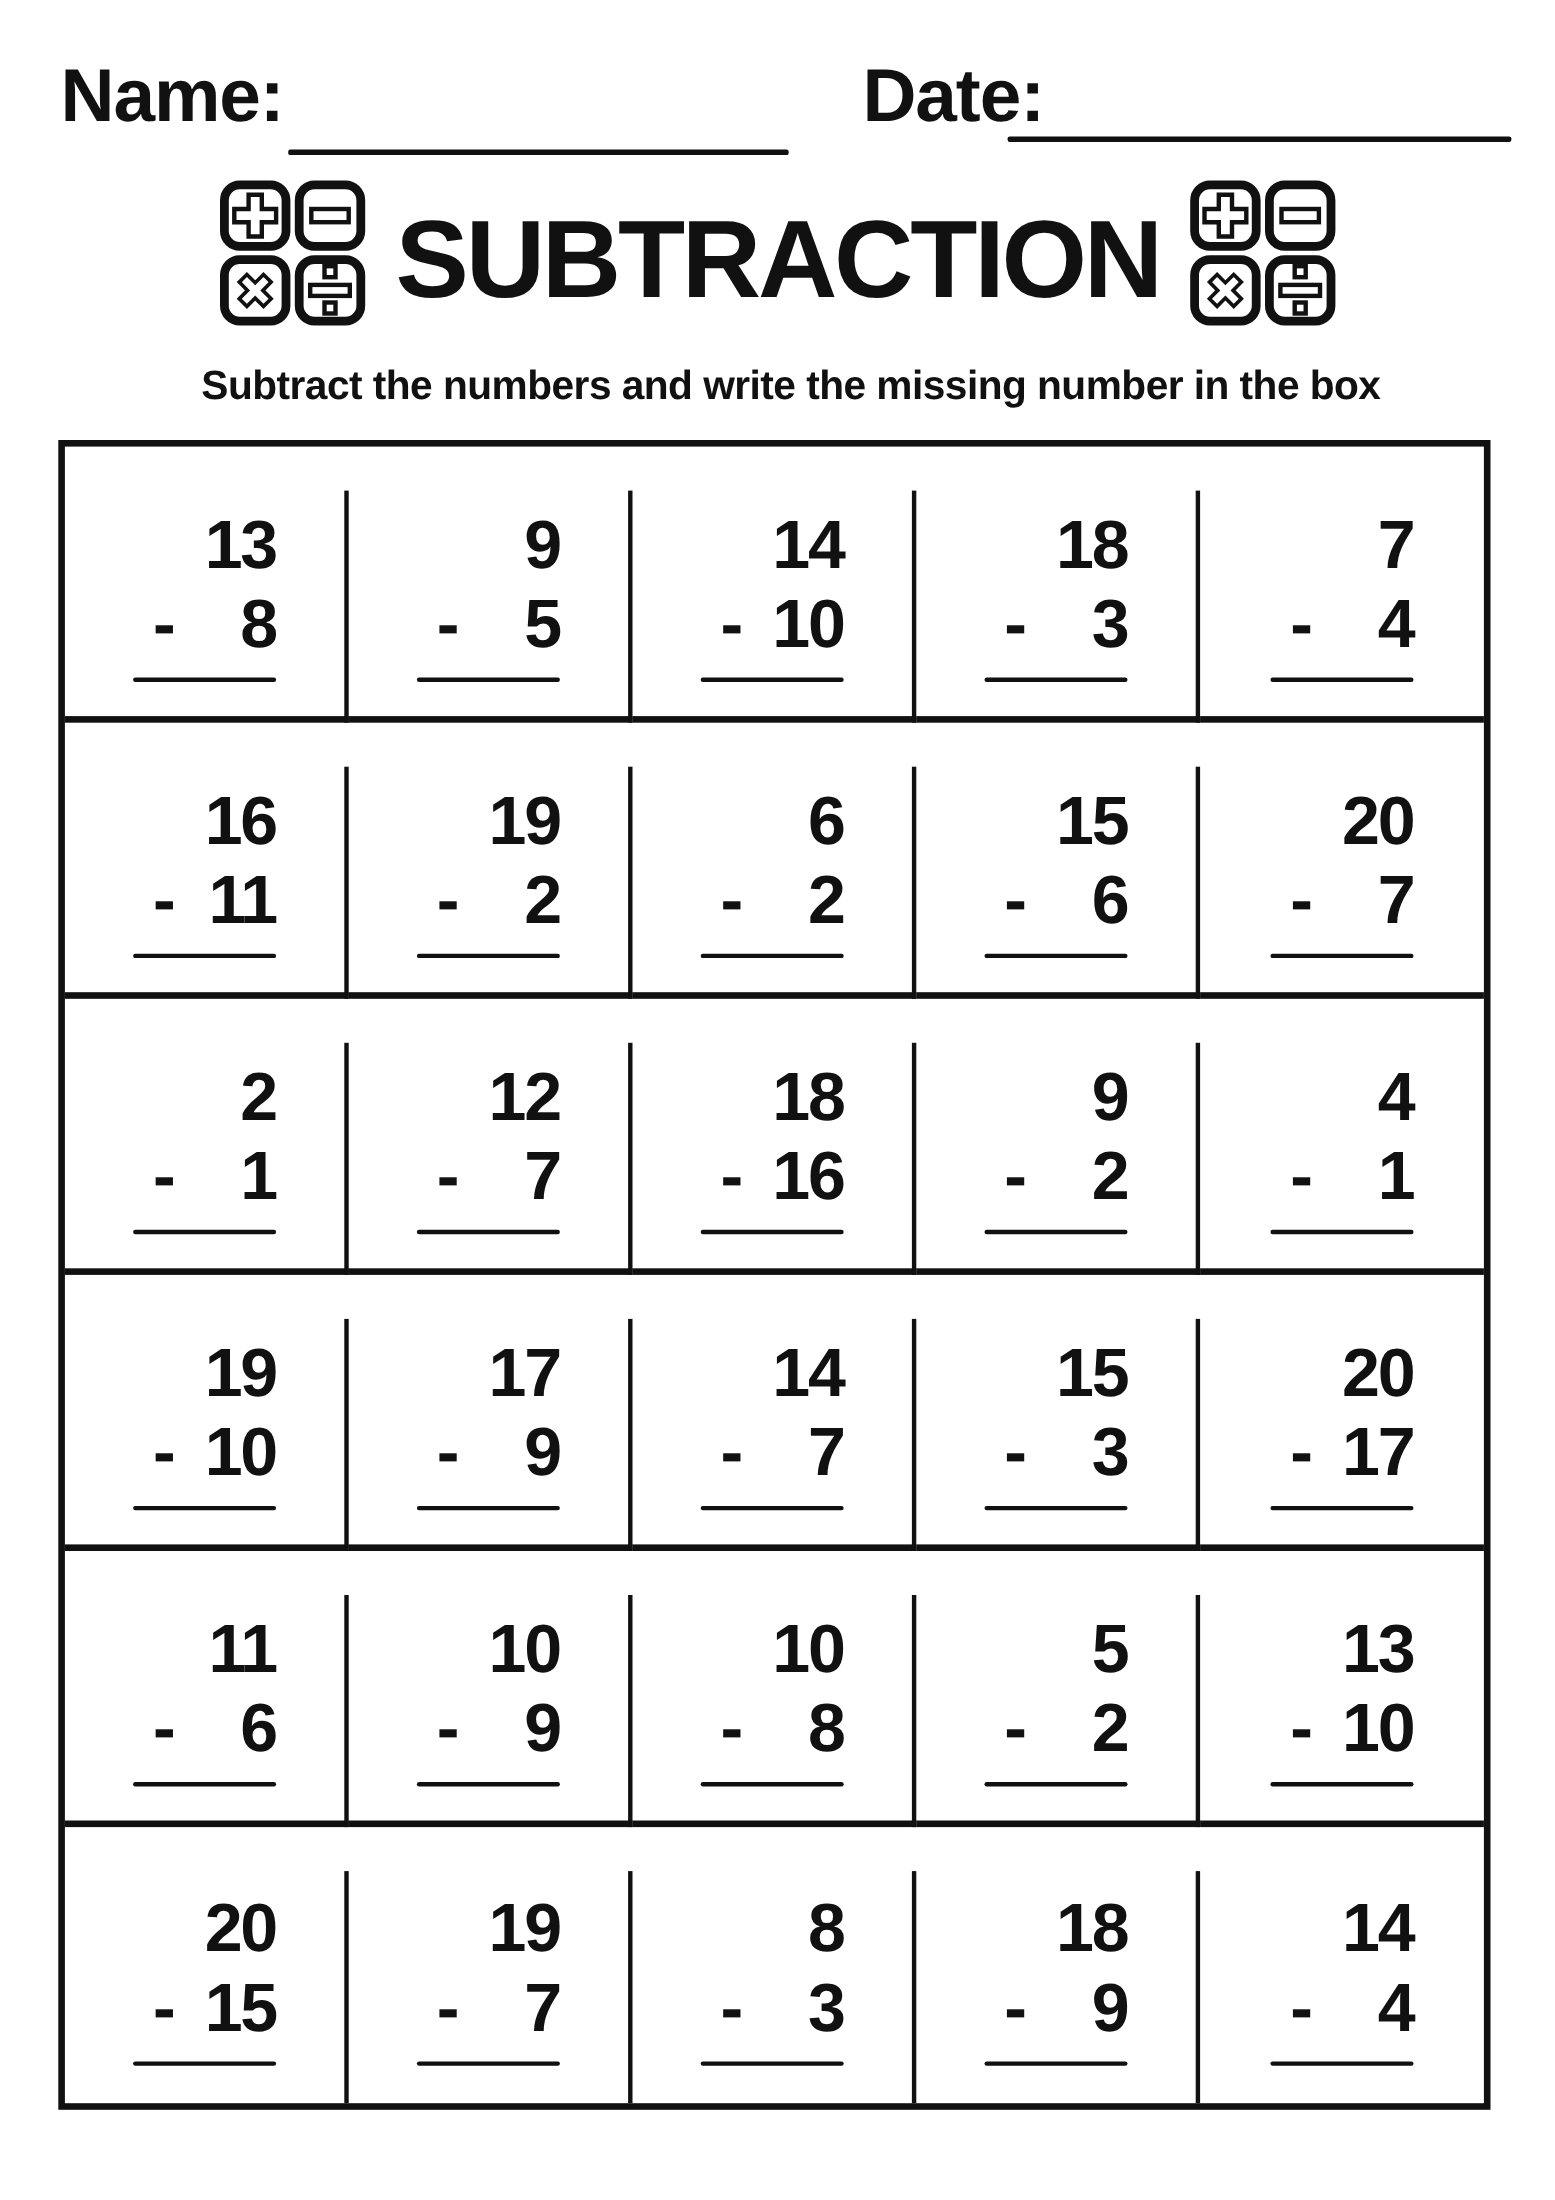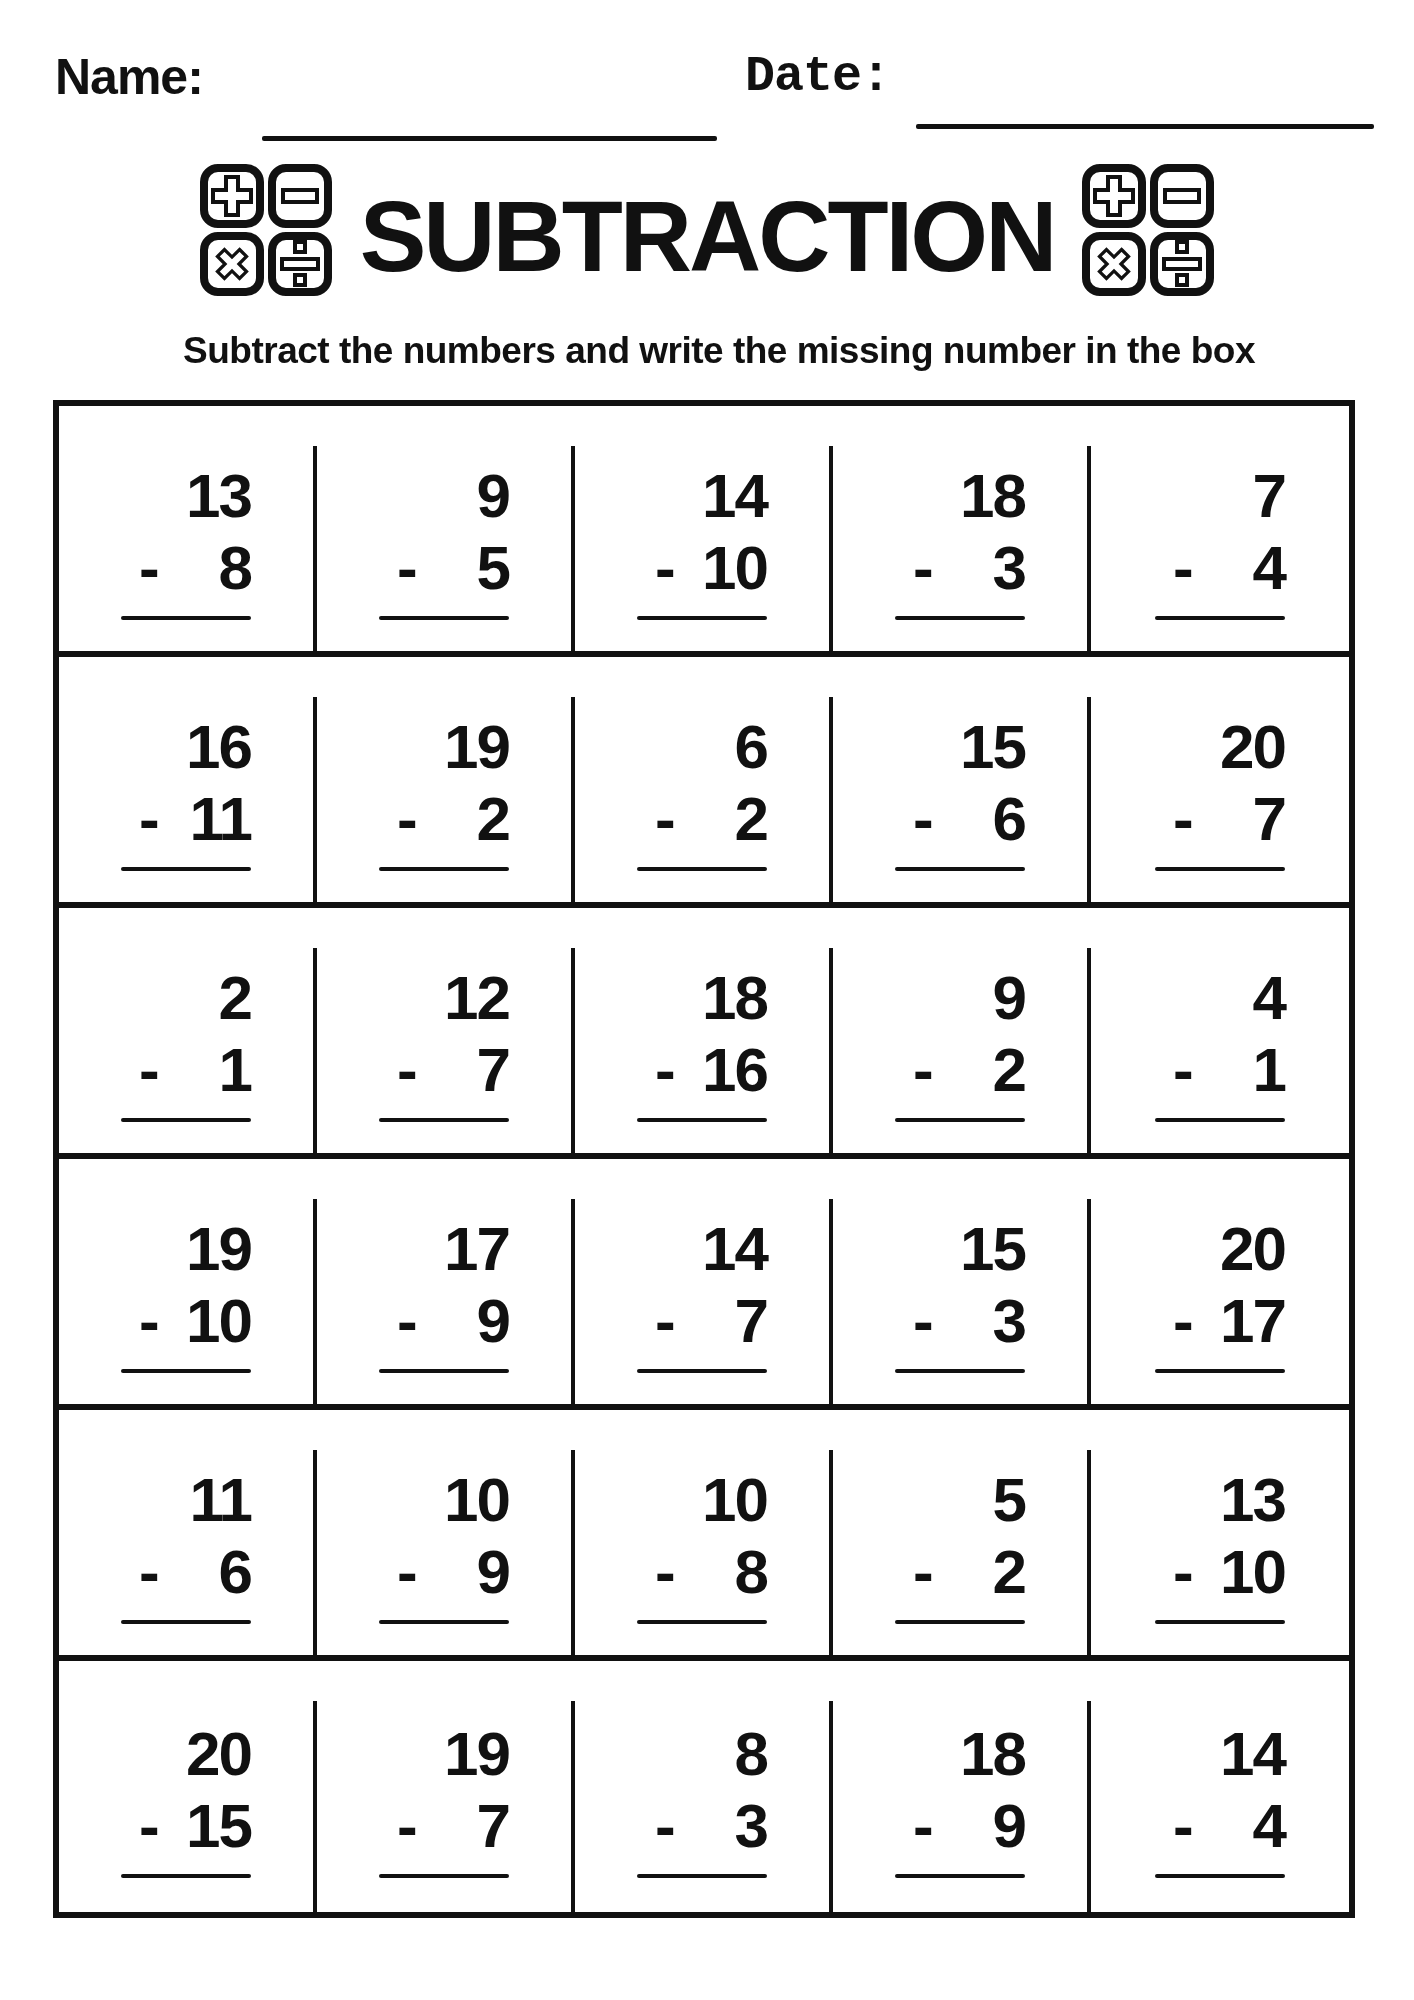--- a/index.html
+++ b/index.html
@@ -8,7 +8,7 @@
     font-family:"Liberation Sans",sans-serif;color:#111;overflow:hidden;
   }
   
-  .hdr-label{position:absolute;top:48px;font-size:50px;font-weight:bold;letter-spacing:-1px;}
+  .hdr-label{position:absolute;top:48px;font-size:68px;font-weight:bold;letter-spacing:-1px;}
   #name-label{left:55px;}
   #date-label{left:745px;font-family:Liberation Mono, monospace;}
   .fill-line{position:absolute;height:5px;background:#111;border-radius:2px;}

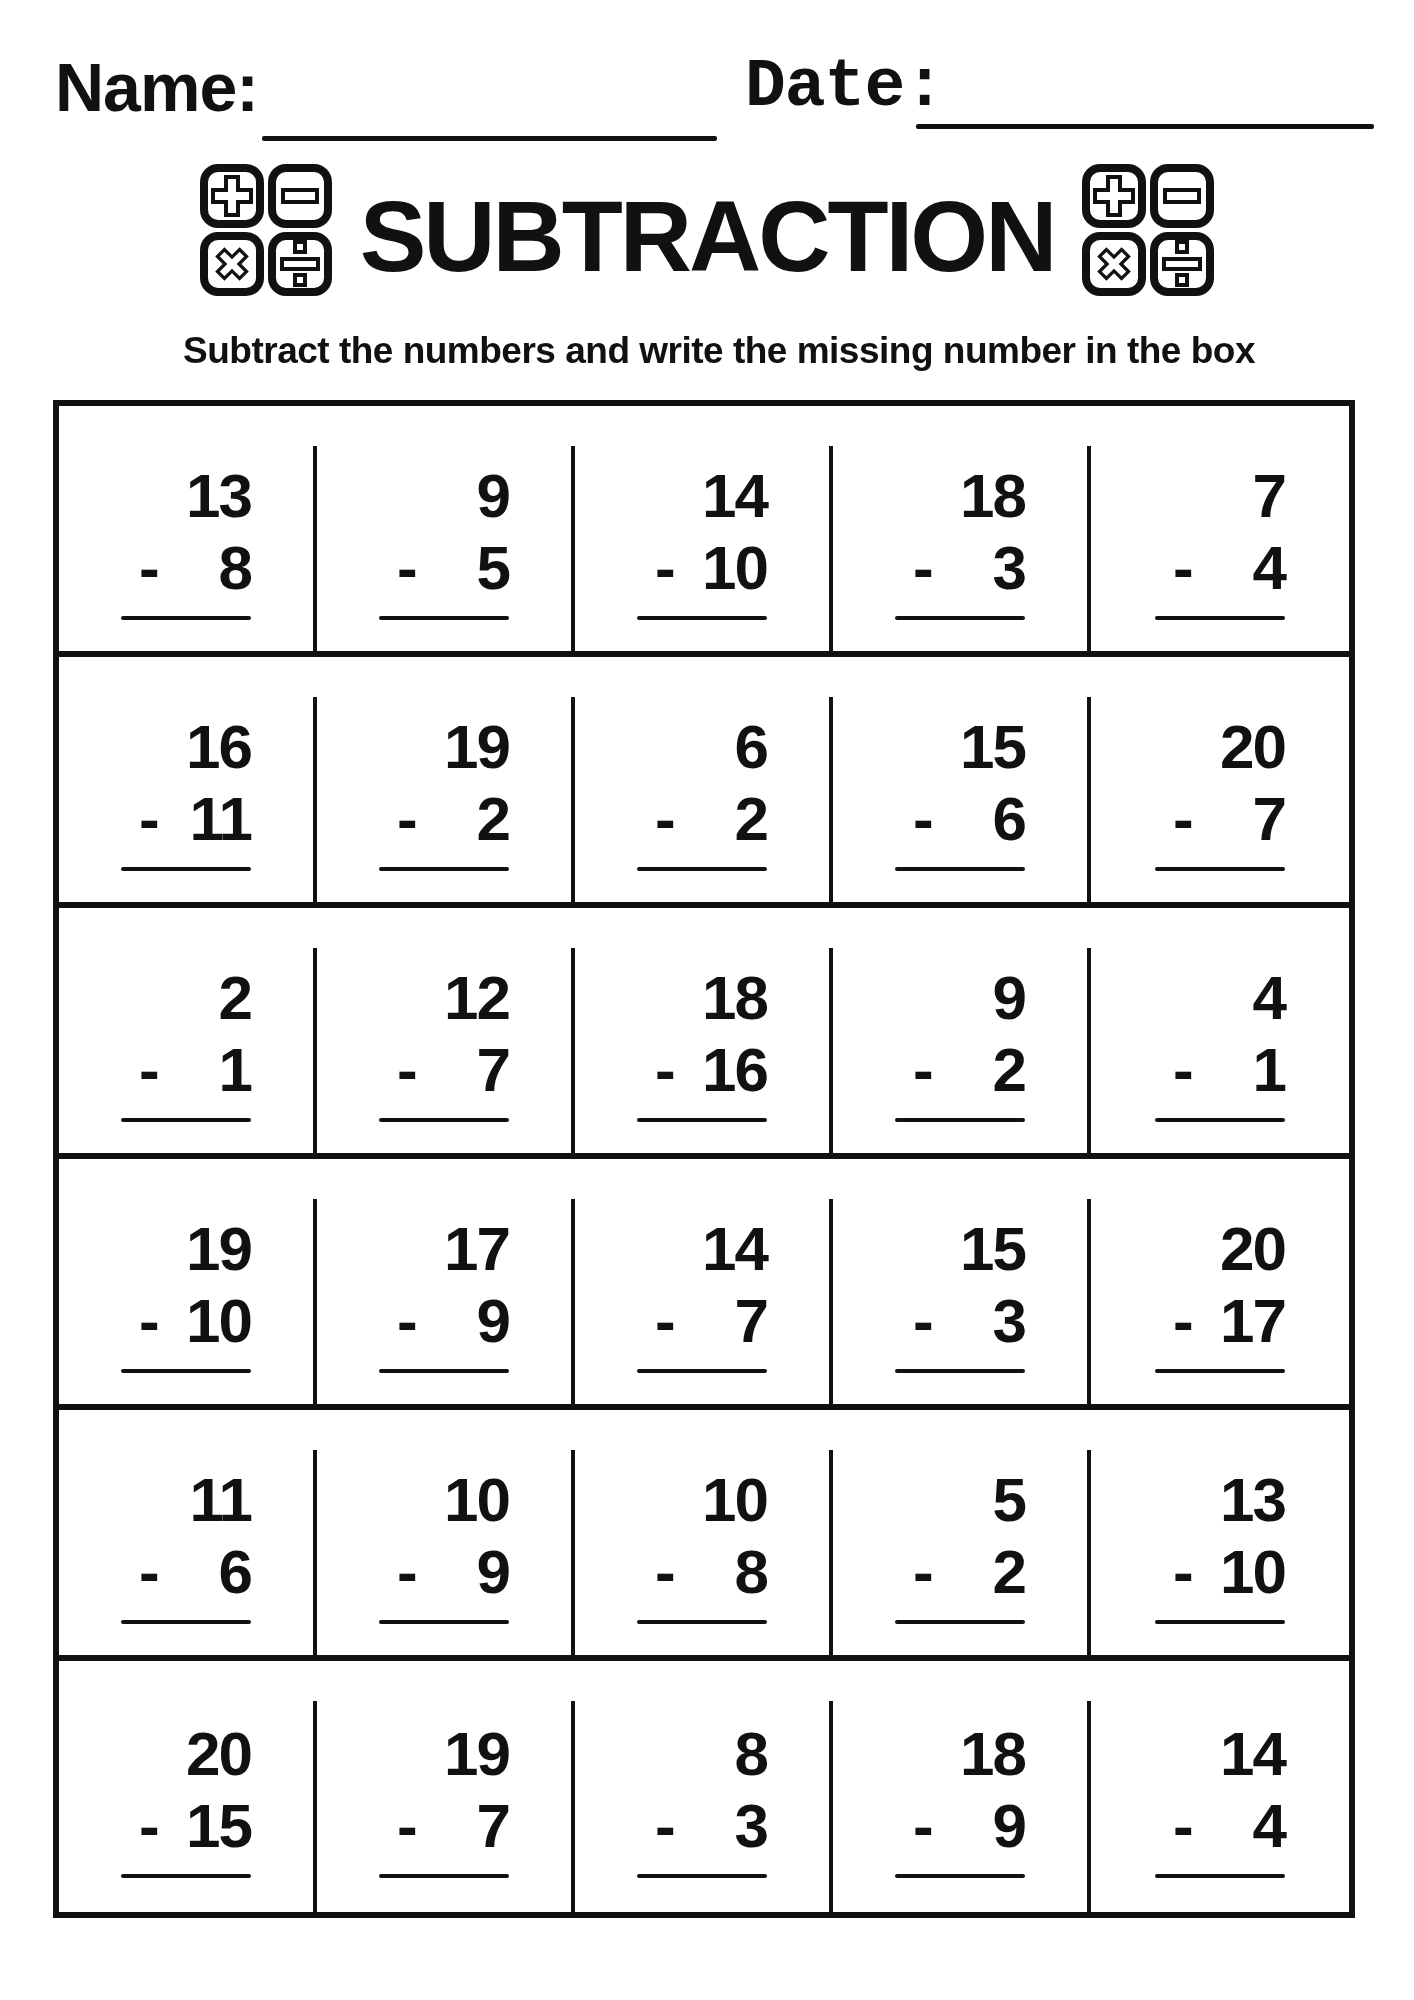--- a/index.html
+++ b/index.html
@@ -10,7 +10,7 @@
   
   .hdr-label{position:absolute;top:48px;font-size:68px;font-weight:bold;letter-spacing:-1px;}
   #name-label{left:55px;}
-  #date-label{left:745px;font-family:Liberation Mono, monospace;}
+  #date-label{left:784px;}
   .fill-line{position:absolute;height:5px;background:#111;border-radius:2px;}
   #name-line{left:262px;top:136px;width:455px;}
   #date-line{left:916px;top:124px;width:458px;}

